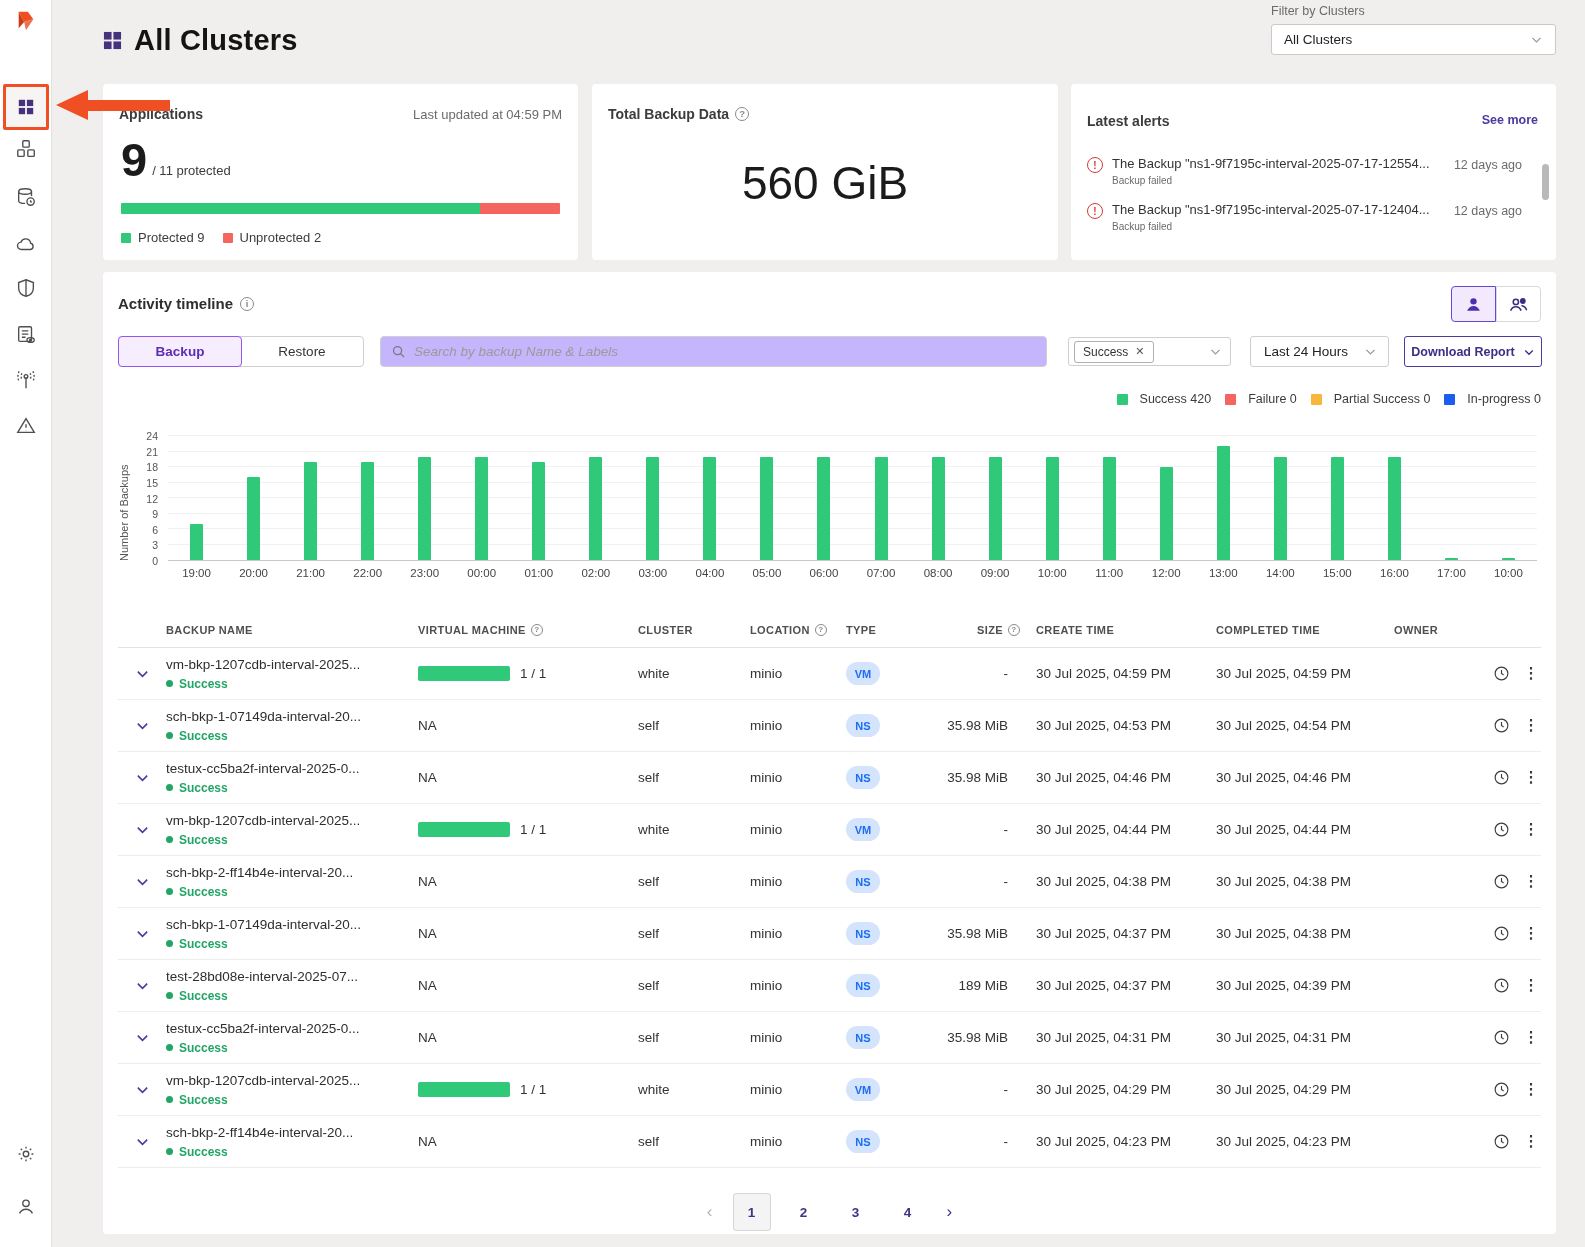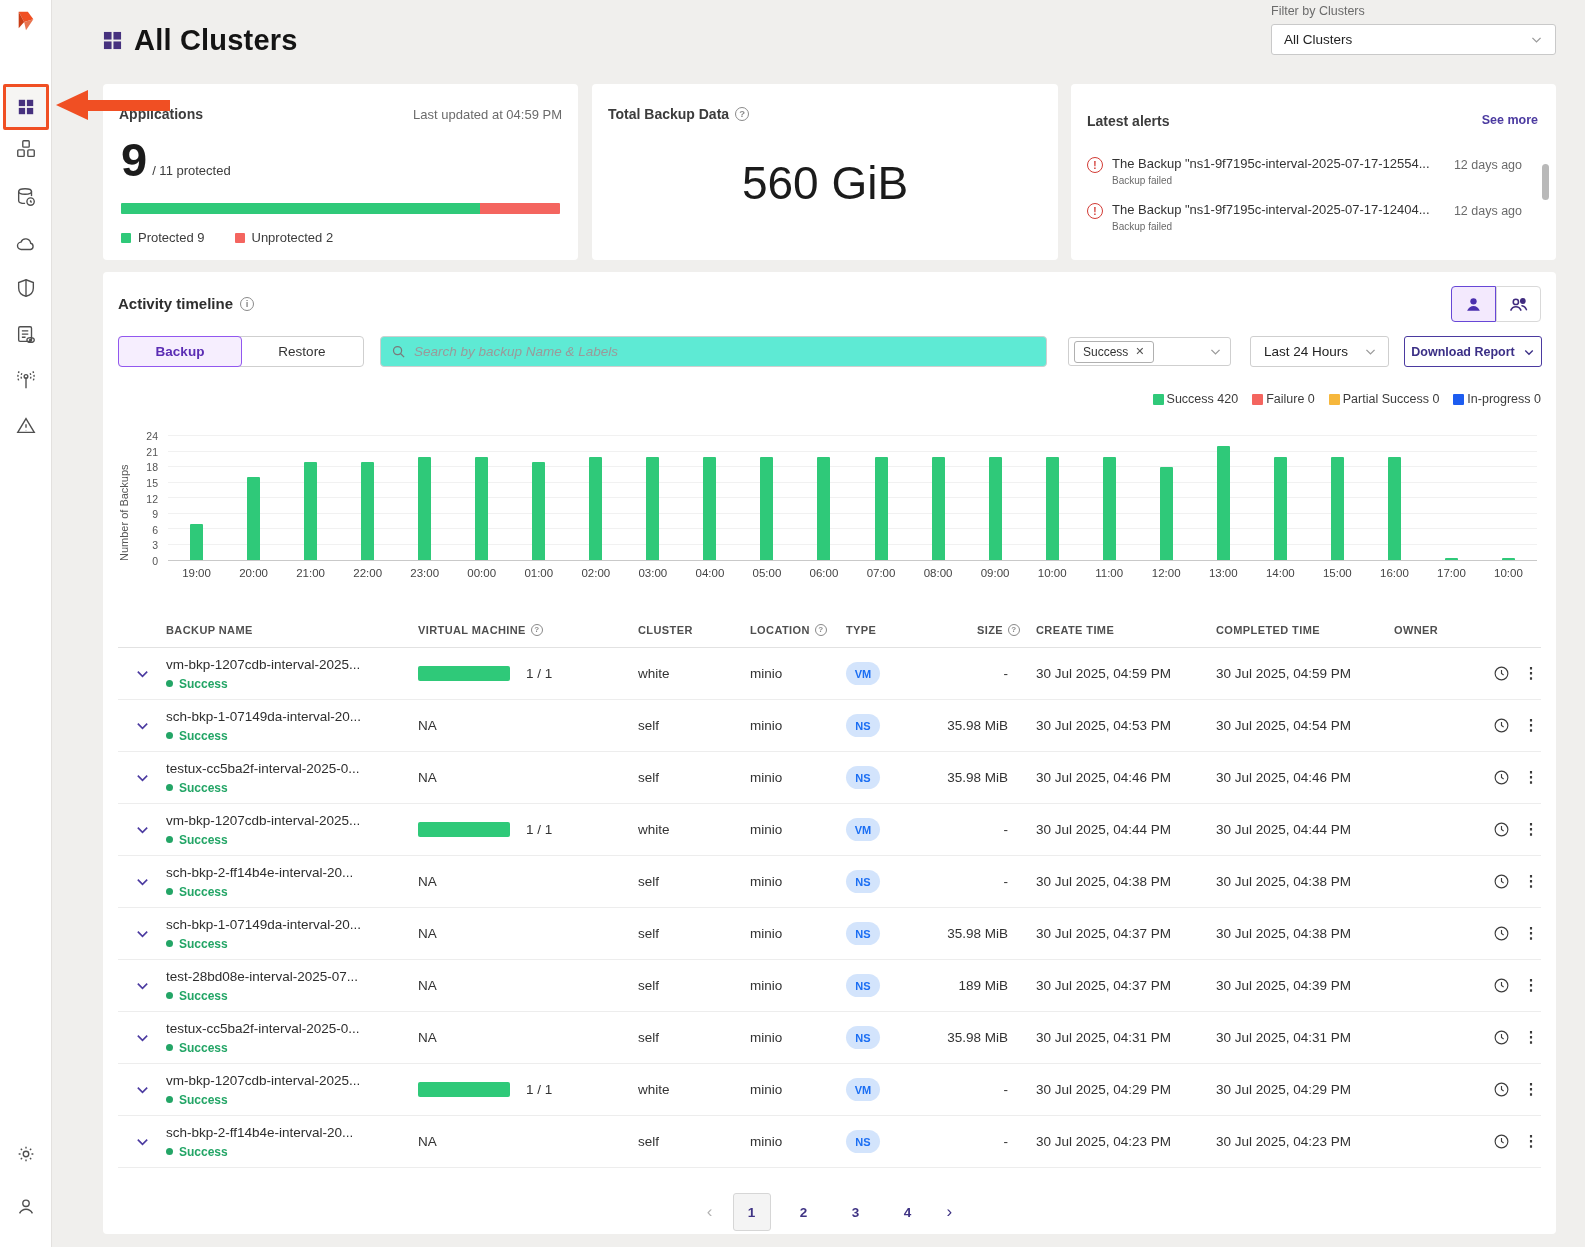--- a/index.html
+++ b/index.html
@@ -35,7 +35,7 @@
   .pbar{position:absolute;left:18px;right:18px;top:119px;height:11px;display:flex;border-radius:1px;overflow:hidden}
   .pbar .pg{background:#2fc979;height:100%}
   .pbar .pr{background:#f4655f;height:100%}
-  .legend-row{display:flex;gap:30px;align-items:center}
+  .legend-row{display:flex;gap:18px;align-items:center}
   #apps-legend{position:absolute;left:18px;top:146px}
   .legend-item{display:flex;align-items:center;gap:7px;font-size:13px;color:#3c3c3c}
   .swatch{width:10px;height:10px;border-radius:1px;display:inline-block}

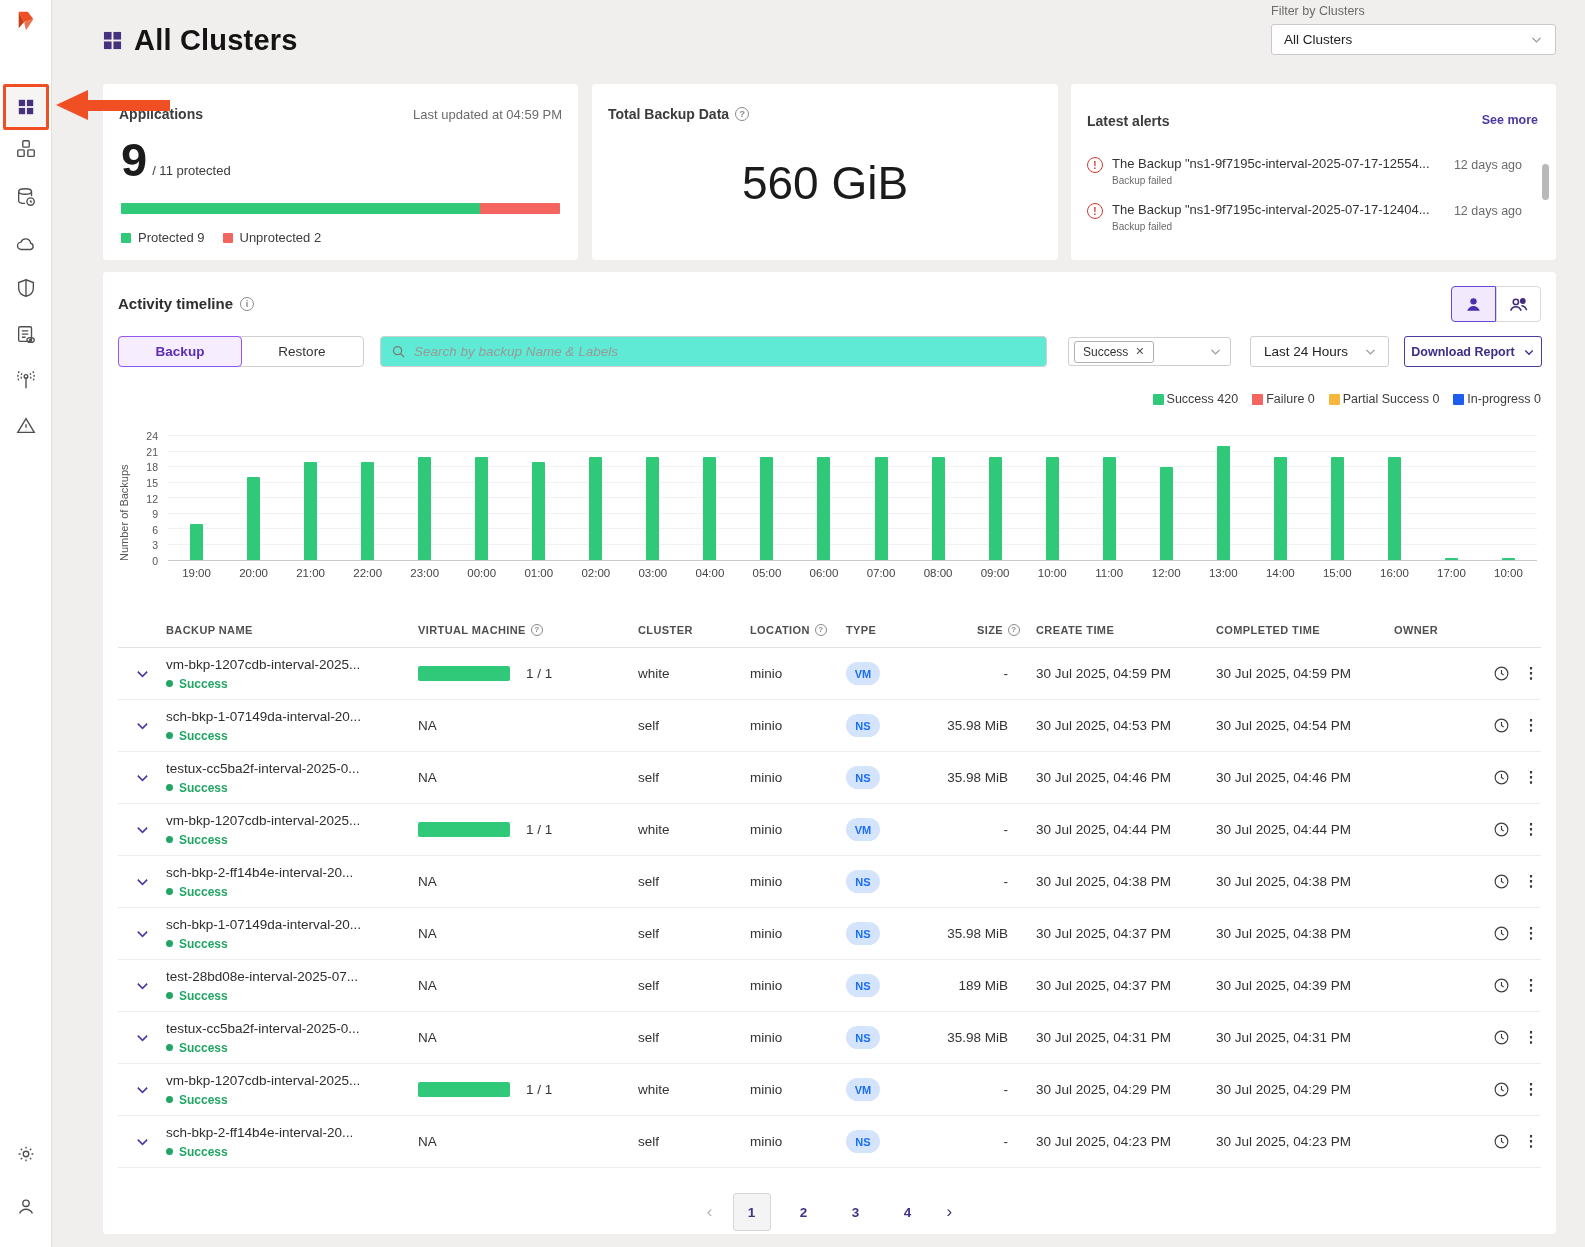--- a/index.html
+++ b/index.html
@@ -63,7 +63,7 @@
   .seg{position:absolute;left:15px;top:64px;width:246px;height:31px;display:flex;border:1px solid #cfcfcf;border-radius:4px;background:#fff}
   .seg .opt{flex:1;display:flex;align-items:center;justify-content:center;font-size:13.5px;color:#333;cursor:pointer;border-radius:4px}
   .seg .opt.active{background:#f6eefe;border:1px solid #9257ef;color:#5b2db4;font-weight:600;margin:-1px}
-  .search{position:absolute;left:277px;top:64px;width:667px;height:31px;border:1px solid #cfcfcf;border-radius:4px;display:flex;align-items:center;padding:0 10px;gap:8px;background:#5eead4}
+  .search{position:absolute;left:277px;top:64px;width:667px;height:31px;border:1px solid #cfcfcf;border-radius:4px;display:flex;align-items:center;padding:0 10px;gap:8px;background:#c4b5fd}
   .search input{border:none;outline:none;flex:1;font-size:13.5px;font-style:italic;color:#444;font-family:"Liberation Sans",sans-serif;background:transparent}
   .search input::placeholder{color:#9a9a9a}
   .msel{position:absolute;left:965px;top:65px;width:163px;height:29px;border:1px solid #cfcfcf;border-radius:3px;display:flex;align-items:center;justify-content:space-between;padding:0 8px 0 5px;background:#fff;cursor:pointer}

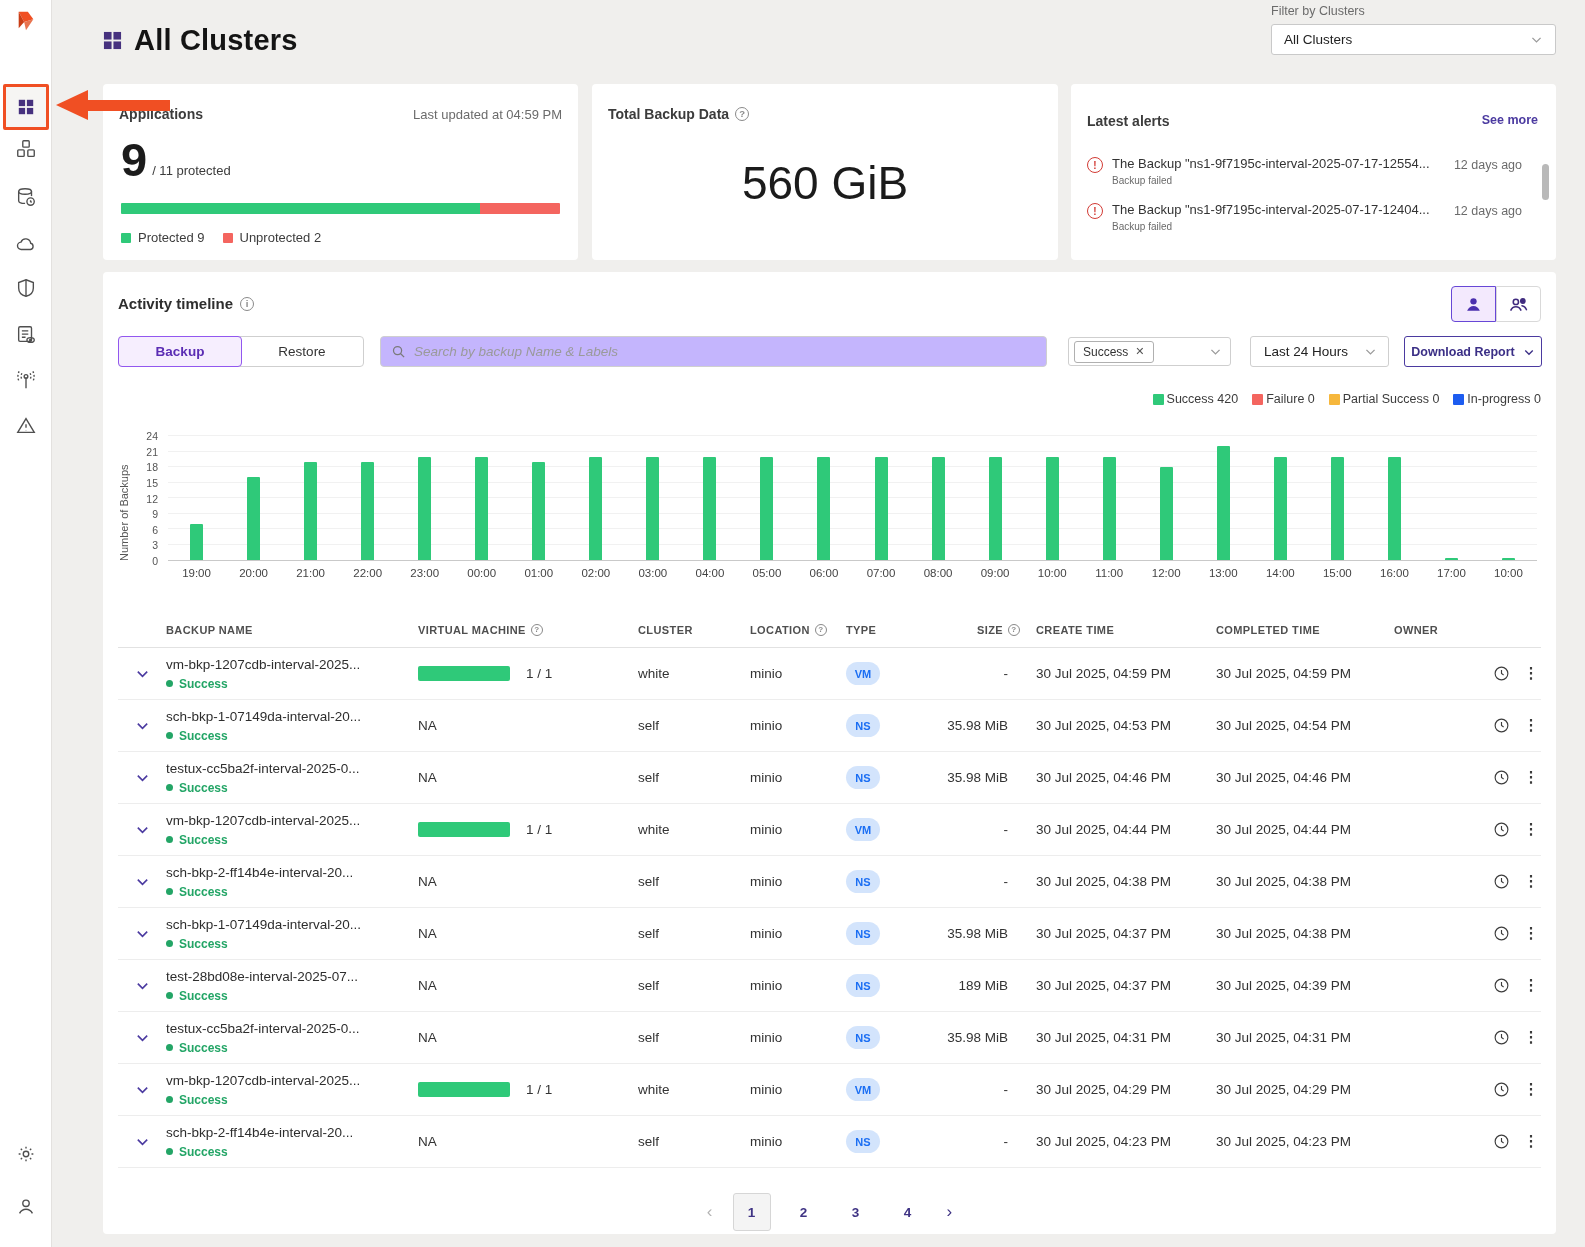--- a/index.html
+++ b/index.html
@@ -73,7 +73,7 @@
   .dl{position:absolute;left:1301px;top:64px;width:138px;height:31px;border:1.5px solid #4b3aa0;border-radius:3px;display:flex;align-items:center;justify-content:center;gap:8px;font-size:12.5px;font-weight:700;color:#3b2f86;background:#fff;cursor:pointer}
 
   #chart-legend{position:absolute;right:15px;top:120px;display:flex;gap:14px}
-  #chart-legend .legend-item{font-size:12.5px;color:#3c3c3c;gap:3px}
+  #chart-legend .legend-item{font-size:12.5px;color:#3c3c3c;gap:12px}
   #chart-legend .swatch{width:11px;height:11px}
 
   .chart{position:absolute;left:15px;top:164px;width:1423px;height:156px}

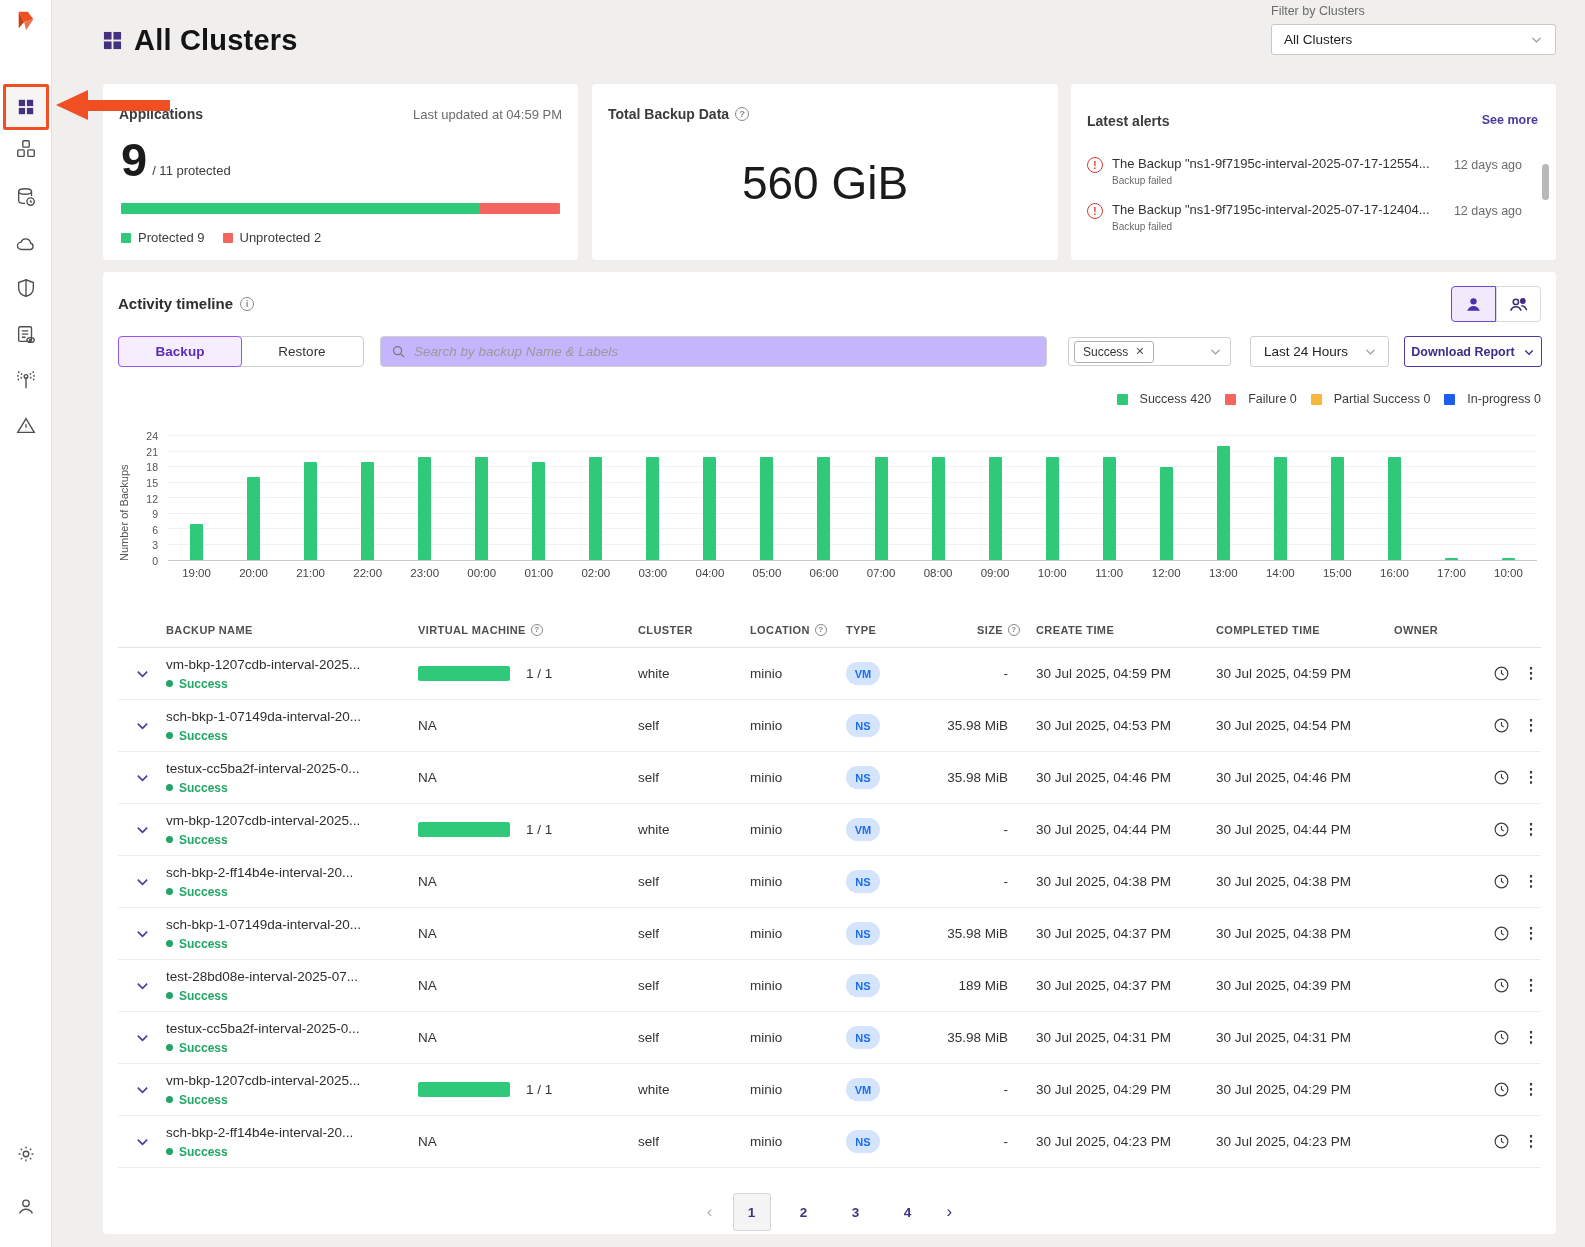--- a/index.html
+++ b/index.html
@@ -97,7 +97,7 @@
   .bname{font-size:13.5px;color:#2e2e2e;white-space:nowrap;overflow:hidden;padding-right:10px}
   .status{display:flex;align-items:center;gap:6px;font-size:12px;color:#23a566;margin-top:5px;font-weight:600}
   .dot{width:7px;height:7px;border-radius:50%;background:#23a566}
-  .vmcell{display:flex;align-items:flex-end;gap:16px}
+  .vmcell{display:flex;align-items:flex-end;gap:10px}
   .vmbar{width:92px;height:15px;background:#2fc979;border-radius:2px}
   .badge{width:34px;height:23px;border-radius:12px;background:#d3e4fc;color:#1b6ef3;font-size:11px;font-weight:700;display:flex;align-items:center;justify-content:center}
   .size{text-align:right;padding-right:28px}

